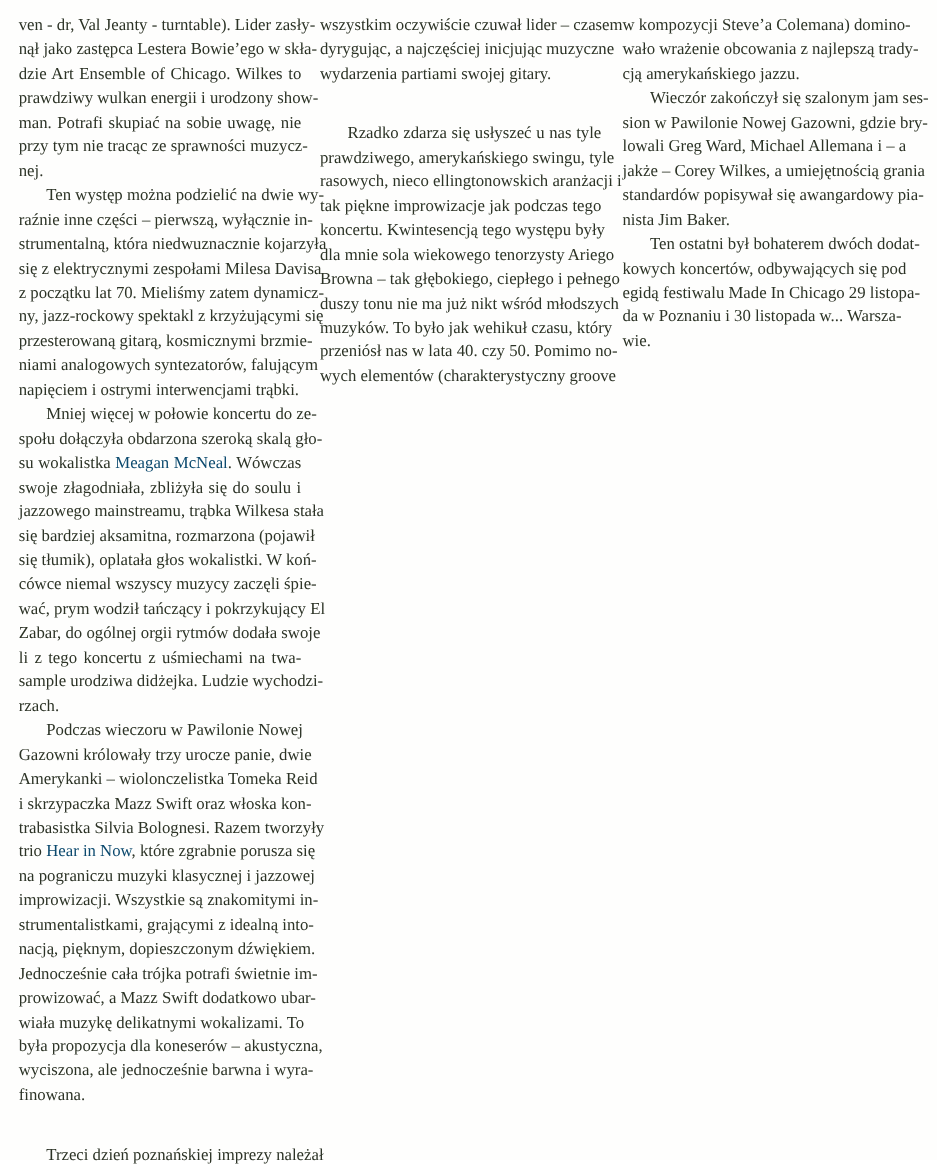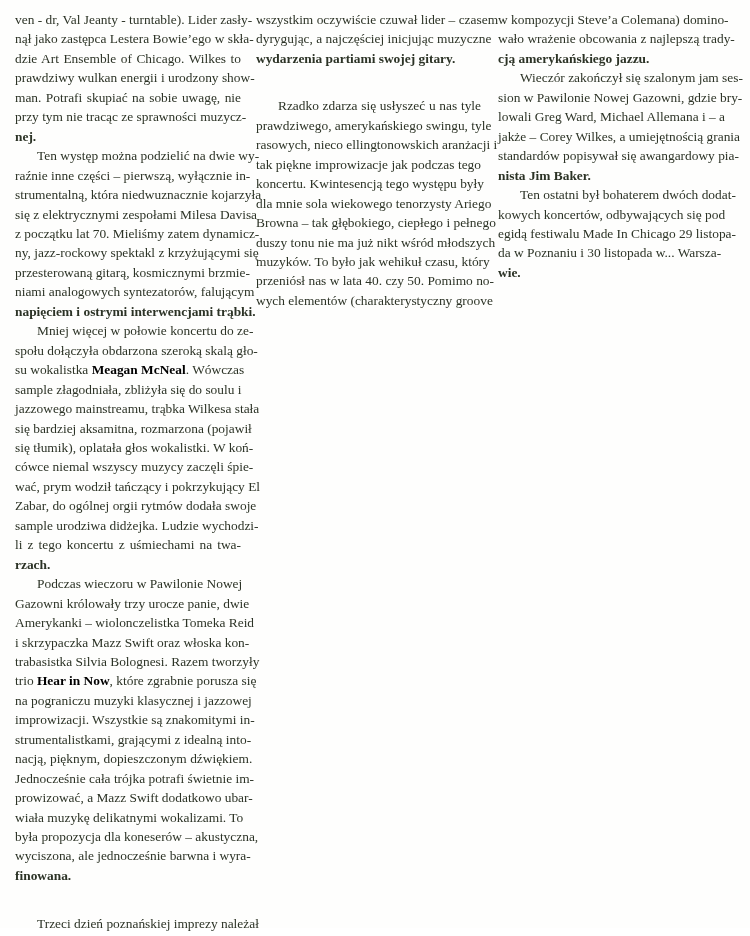--- a/index.html
+++ b/index.html
@@ -47,7 +47,6 @@
     }
     .line.last {
       text-align-last: left;
-      font-weight: bold;
     }
     b, .bold {
       font-weight: bold;

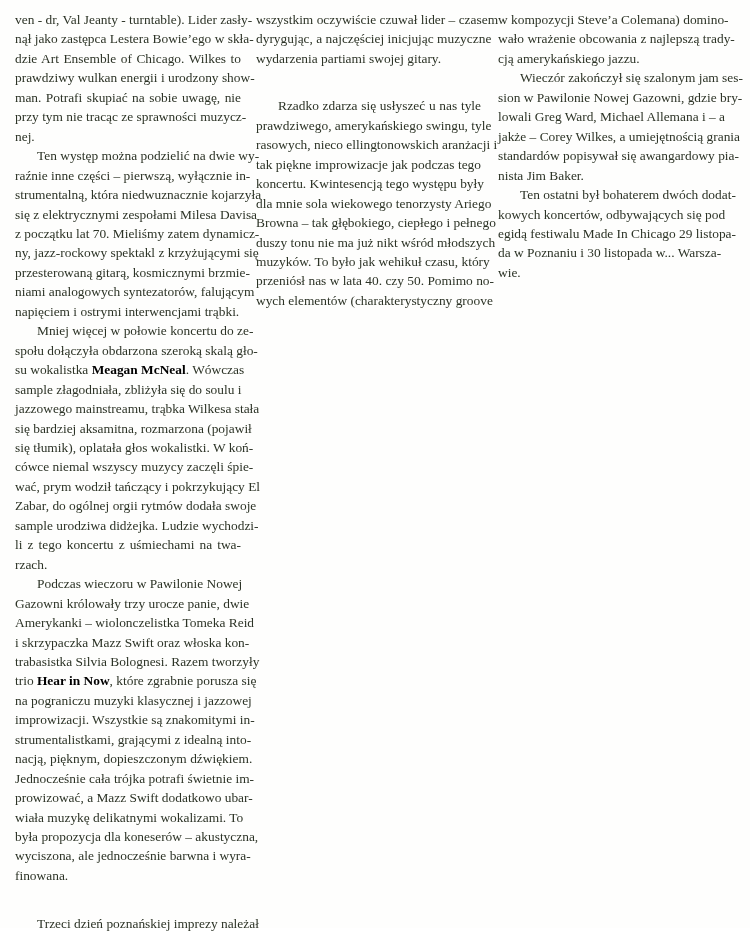--- a/index.html
+++ b/index.html
@@ -49,8 +49,8 @@
       text-align-last: left;
     }
     b, .bold {
-      font-weight: bold;
-      color: #000000;
+      font-weight: normal;
+      color: #0c4a6e;
     }
   </style>
 </head>

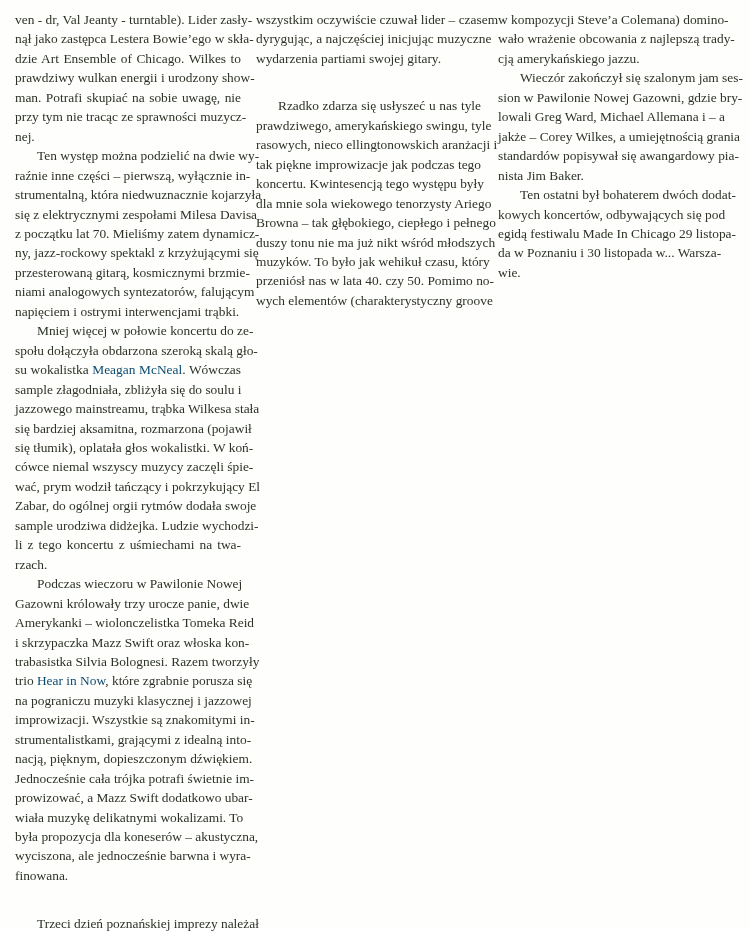--- a/index.html
+++ b/index.html
@@ -82,7 +82,7 @@
         <span class="line" style="text-indent: 22px;">Mniej więcej w połowie koncertu do ze-</span>
         <span class="line">społu dołączyła obdarzona szeroką skalą gło-</span>
         <span class="line">su wokalistka <b>Meagan McNeal</b>. Wówczas</span>
-        <span class="line">sample złagodniała, zbliżyła się do soulu i</span>
+        <span class="line">swoje złagodniała, zbliżyła się do soulu i</span>
         <span class="line">jazzowego mainstreamu, trąbka Wilkesa stała</span>
         <span class="line">się bardziej aksamitna, rozmarzona (pojawił</span>
         <span class="line">się tłumik), oplatała głos wokalistki. W koń-</span>

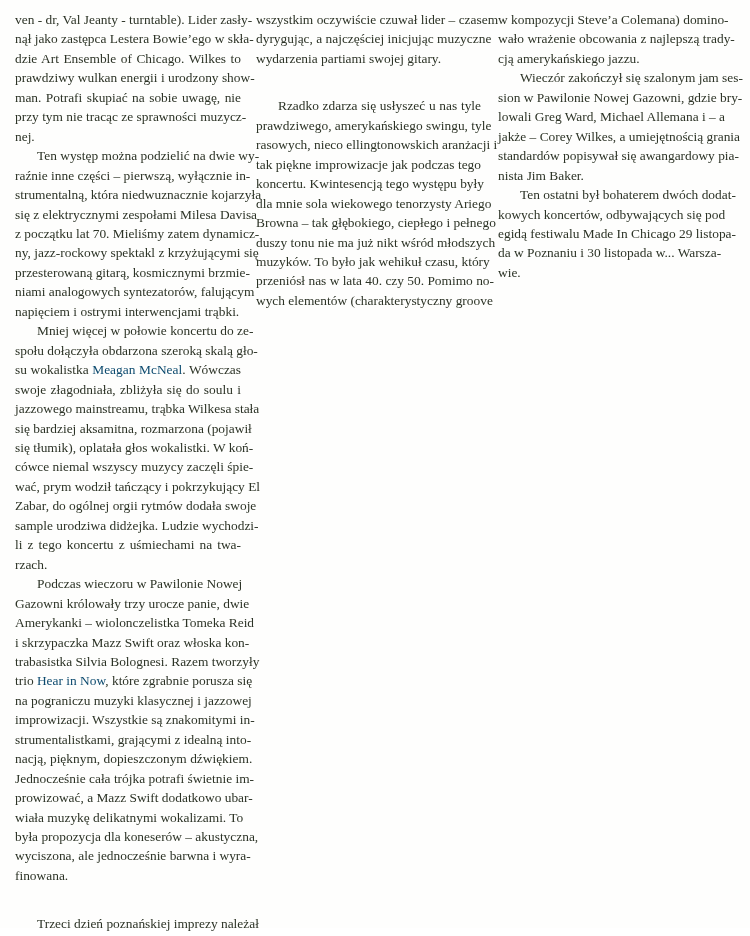--- a/index.html
+++ b/index.html
@@ -89,8 +89,8 @@
         <span class="line">cówce niemal wszyscy muzycy zaczęli śpie-</span>
         <span class="line">wać, prym wodził tańczący i pokrzykujący El</span>
         <span class="line">Zabar, do ogólnej orgii rytmów dodała swoje</span>
+        <span class="line">li z tego koncertu z uśmiechami na twa-</span>
         <span class="line">sample urodziwa didżejka. Ludzie wychodzi-</span>
-        <span class="line">li z tego koncertu z uśmiechami na twa-</span>
         <span class="line last">rzach.</span>
       </div>
       <div class="para">

